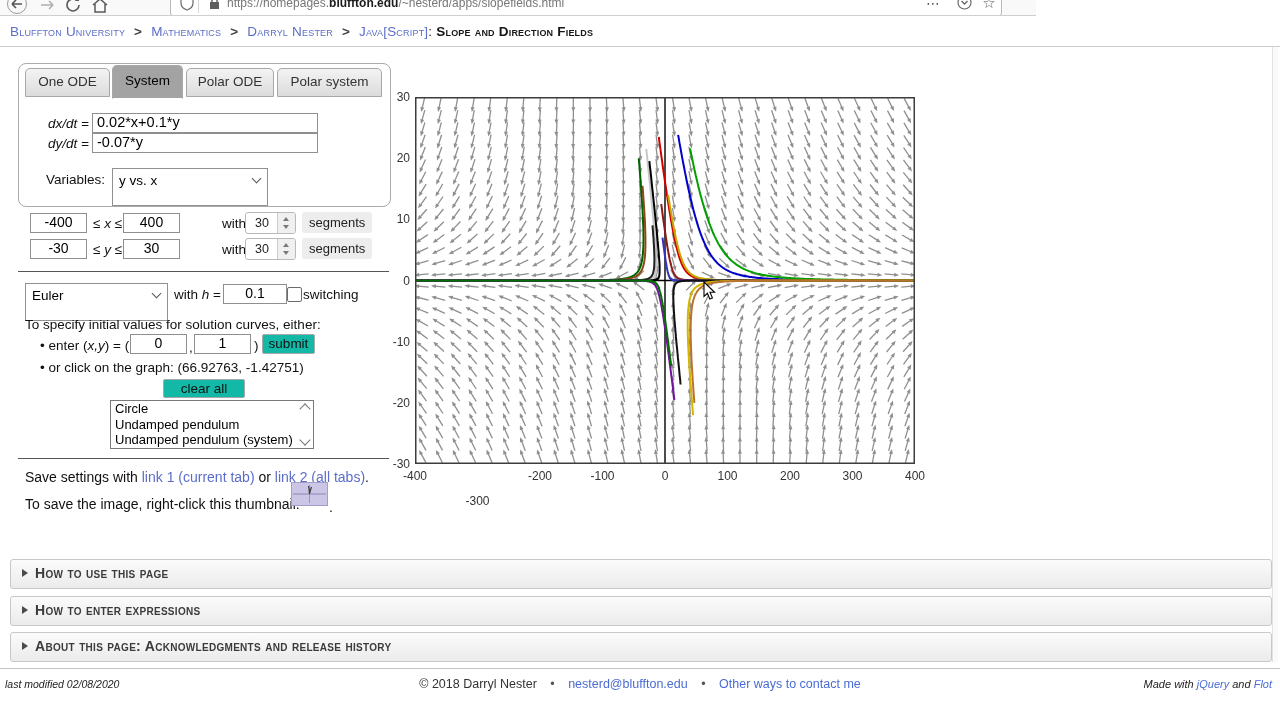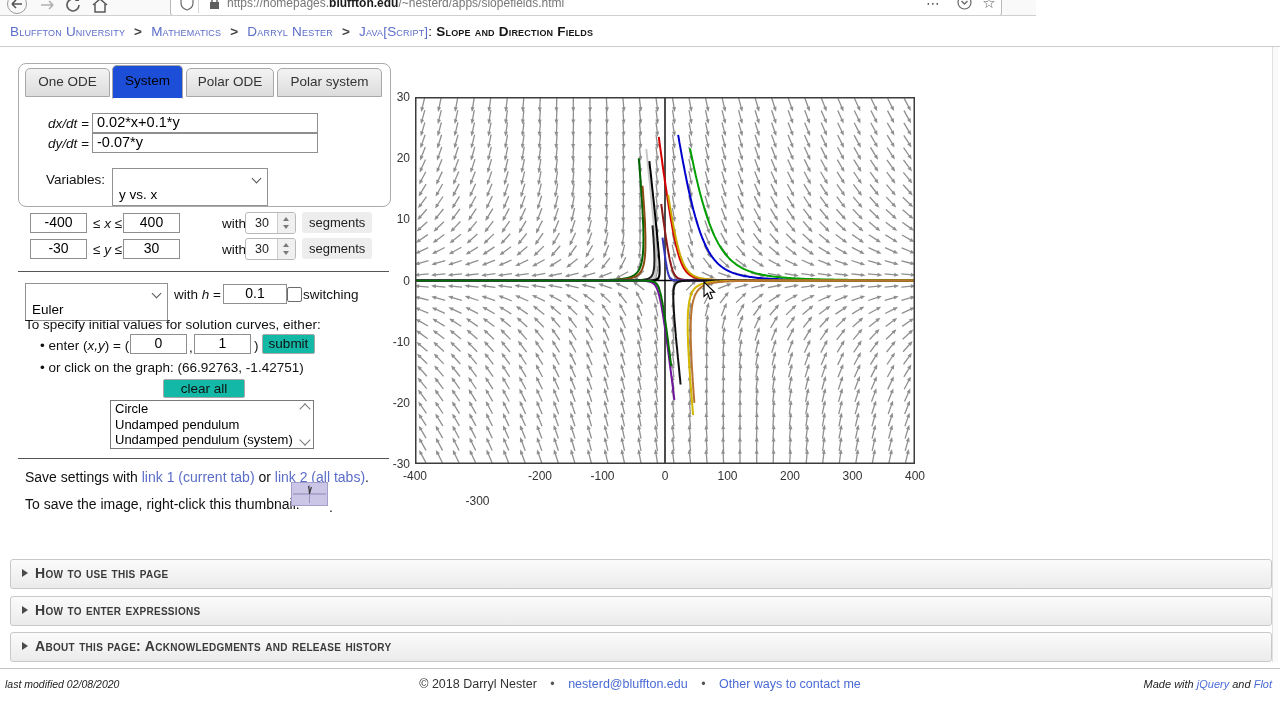--- a/index.html
+++ b/index.html
@@ -26,7 +26,7 @@
   #tabbox{position:absolute;left:18px;top:63px;width:371px;height:142px;border:1px solid #ababab;border-radius:8px;background:#fff;}
   .tab{position:absolute;top:68px;height:27px;border:1px solid #a8a8a8;border-radius:5px 5px 0 0;
        background:linear-gradient(#f3f3f3,#dcdcdc);color:#333;font-size:13.5px;text-align:center;line-height:26px;cursor:pointer;}
-  .tab.active{background:#1d4ed8;border-bottom:1px solid #fff;top:65px;height:32px;line-height:30px;color:#000;}
+  .tab.active{background:#a3a3a3;border-bottom:1px solid #fff;top:65px;height:32px;line-height:30px;color:#000;}
   .flabel{position:absolute;font-size:13.5px;color:#111;}
   .ital{font-style:italic;}
   .tinput{position:absolute;border:1px solid #8f8f8f;background:#fff;font-size:14px;color:#000;

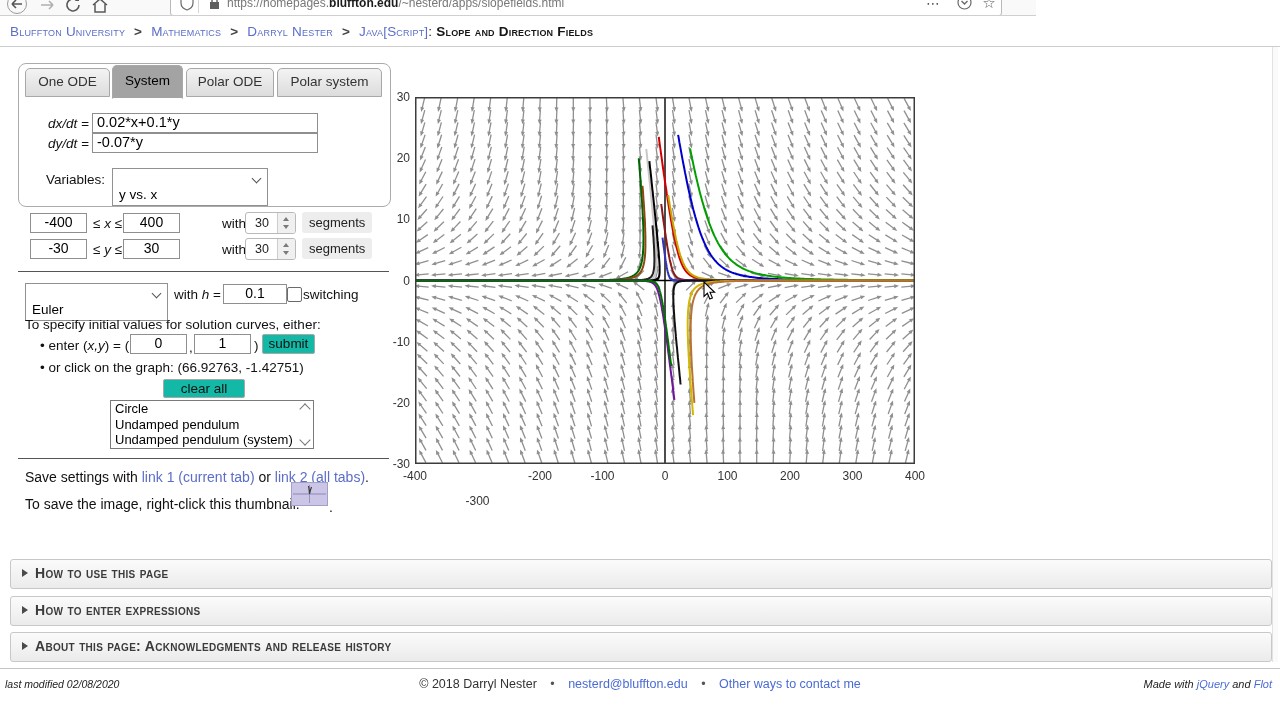--- a/index.html
+++ b/index.html
@@ -32,8 +32,8 @@
   .tinput{position:absolute;border:1px solid #8f8f8f;background:#fff;font-size:14px;color:#000;
           font-family:"Liberation Sans",sans-serif;padding:0 4px;box-sizing:border-box;height:20px;}
   .tinput.center{text-align:center;}
-  .sel{position:absolute;border:1px solid #919191;background:#fff;height:26px;box-sizing:border-box;
-       font-size:13.5px;color:#000;padding:18px 6px;cursor:pointer;}
+  .sel{position:absolute;border:1px solid #919191;background:#fff;height:38px;box-sizing:border-box;
+       font-size:13.5px;color:#000;padding:4px 6px;cursor:pointer;}
   .sel .chev{position:absolute;right:7px;top:6px;width:6px;height:6px;border-right:1.4px solid #555;border-bottom:1.4px solid #555;transform:rotate(45deg);}
   .spinner{position:absolute;width:51px;height:22px;border:1px solid #b9b9b9;border-radius:3px;background:#fff;box-sizing:border-box;}
   .spinner .val{position:absolute;left:0;top:0;width:32px;height:20px;font-size:12.5px;color:#222;line-height:20px;text-align:center;}

